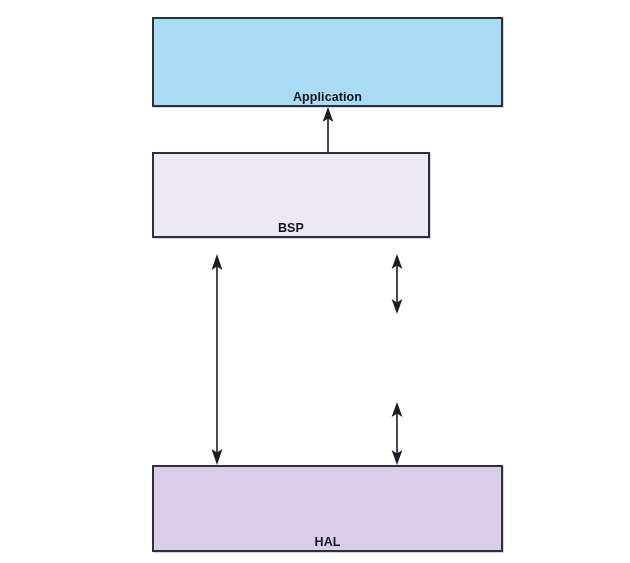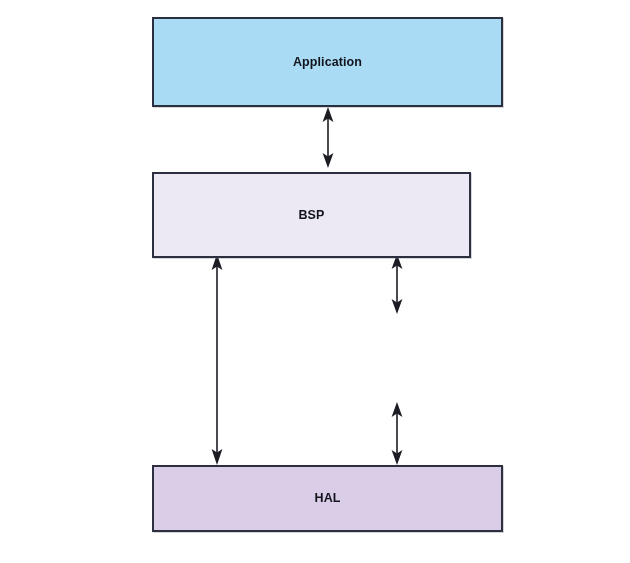--- a/index.html
+++ b/index.html
@@ -22,7 +22,7 @@
     box-sizing: border-box;
     border: 2px solid #2b2f40;
     display: flex;
-    align-items: center;
+    align-items: flex-end;
     justify-content: center;
     box-shadow: 1px 1px 0 rgba(120,120,130,0.30);
   }

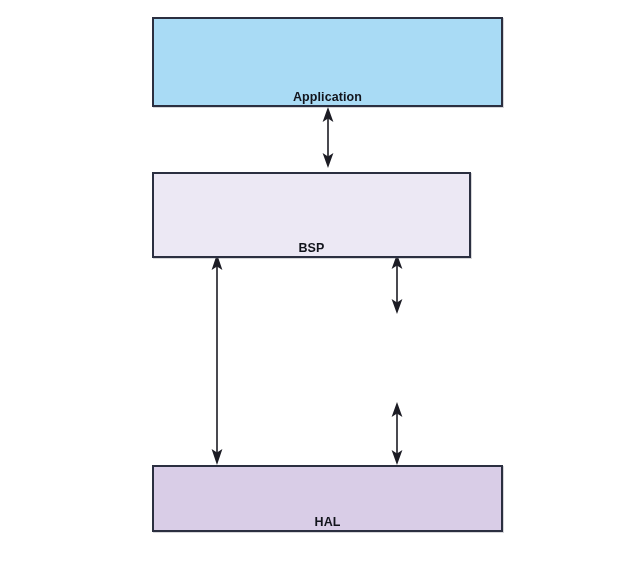--- a/index.html
+++ b/index.html
@@ -44,8 +44,8 @@
   }
   #node-bsp {
     left: 152px;
-    top: 172px;
-    width: 319px;
+    top: 152px;
+    width: 278px;
     height: 86px;
     background: #ece8f4;
   }

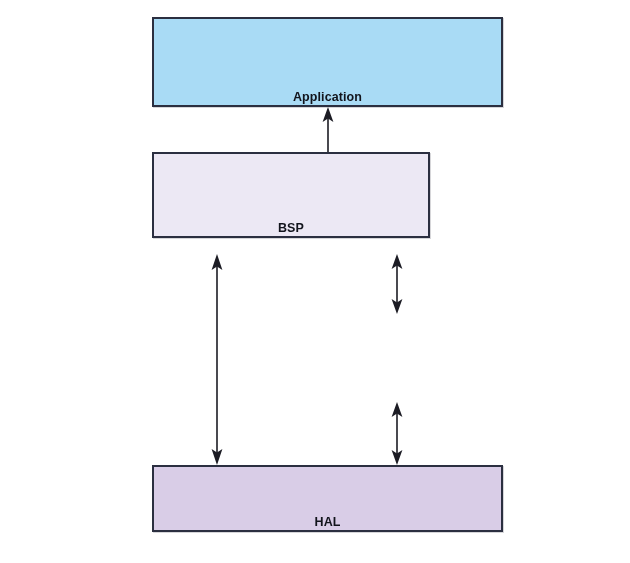--- a/index.html
+++ b/index.html
@@ -60,7 +60,7 @@
     left: 152px;
     top: 465px;
     width: 351px;
-    height: 67px;
+    height: 87px;
     background: #d9cde7;
   }
   .edge-layer {

